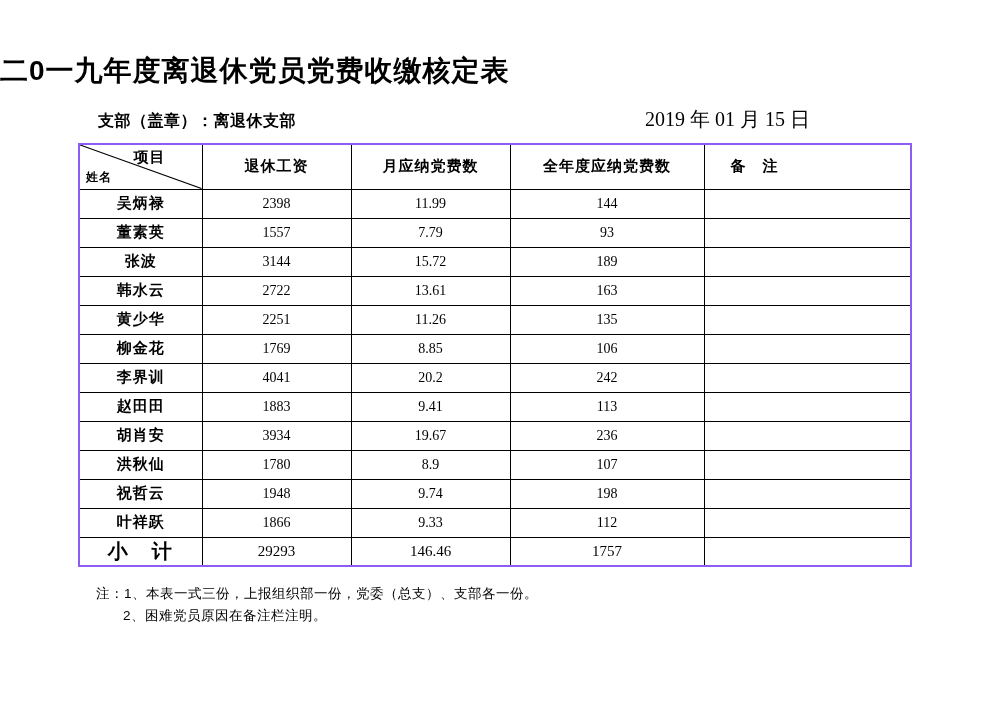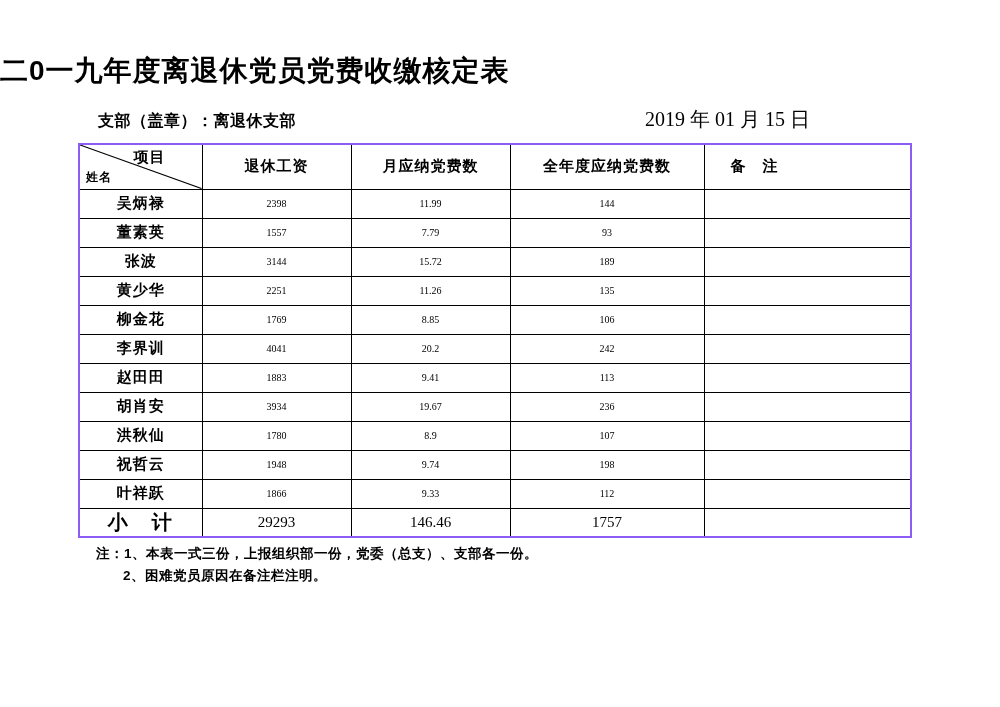--- a/index.html
+++ b/index.html
@@ -67,7 +67,7 @@
   .corner-bottom { position: absolute; bottom: 3px; left: 6px; font-size: 12px; font-weight: bold; }
 
   td.name   { font-size: 15px; font-weight: bold; letter-spacing: 1px; }
-  td.num    { font-family: "Liberation Serif", serif; font-size: 10px; font-weight: normal; }
+  td.num    { font-family: "Liberation Serif", serif; font-size: 14px; font-weight: normal; }
   tr.subtotal td.name { font-size: 20px; letter-spacing: 2px; }
   tr.subtotal td.num  { font-size: 15px; }
 

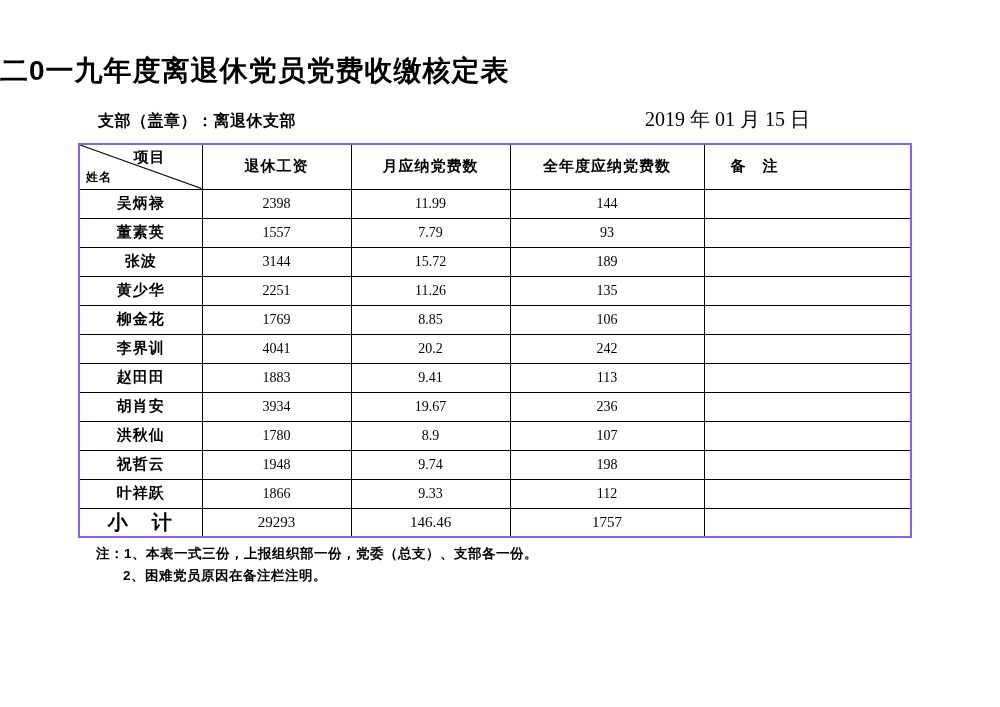--- a/index.html
+++ b/index.html
@@ -138,6 +138,13 @@
           <td class="remark"></td>
         </tr>
         <tr>
+          <td class="name">韩水云</td>
+          <td class="num">2722</td>
+          <td class="num">13.61</td>
+          <td class="num">163</td>
+          <td class="remark"></td>
+        </tr>
+        <tr>
           <td class="name">黄少华</td>
           <td class="num">2251</td>
           <td class="num">11.26</td>

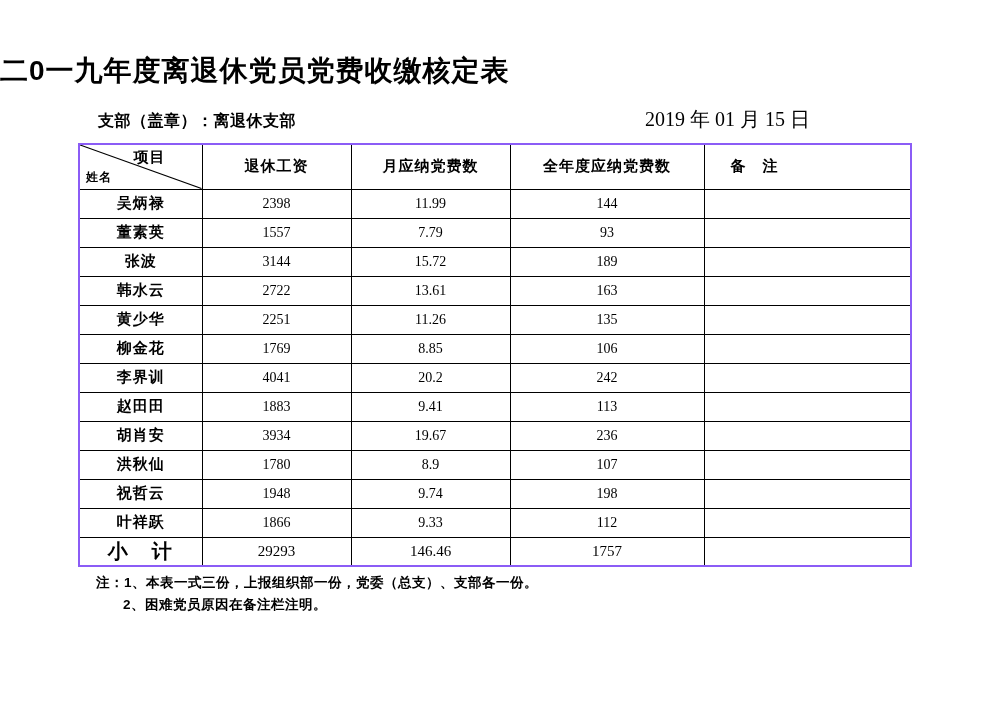--- a/index.html
+++ b/index.html
@@ -72,9 +72,9 @@
   tr.subtotal td.num  { font-size: 15px; }
 
   .notes {
-    margin: 5px 0 0 96px;
+    margin: 16px 0 0 96px;
     font-size: 13.5px;
-    font-weight: bold;
+    font-weight: normal;
     line-height: 22px;
     letter-spacing: 0.5px;
   }

